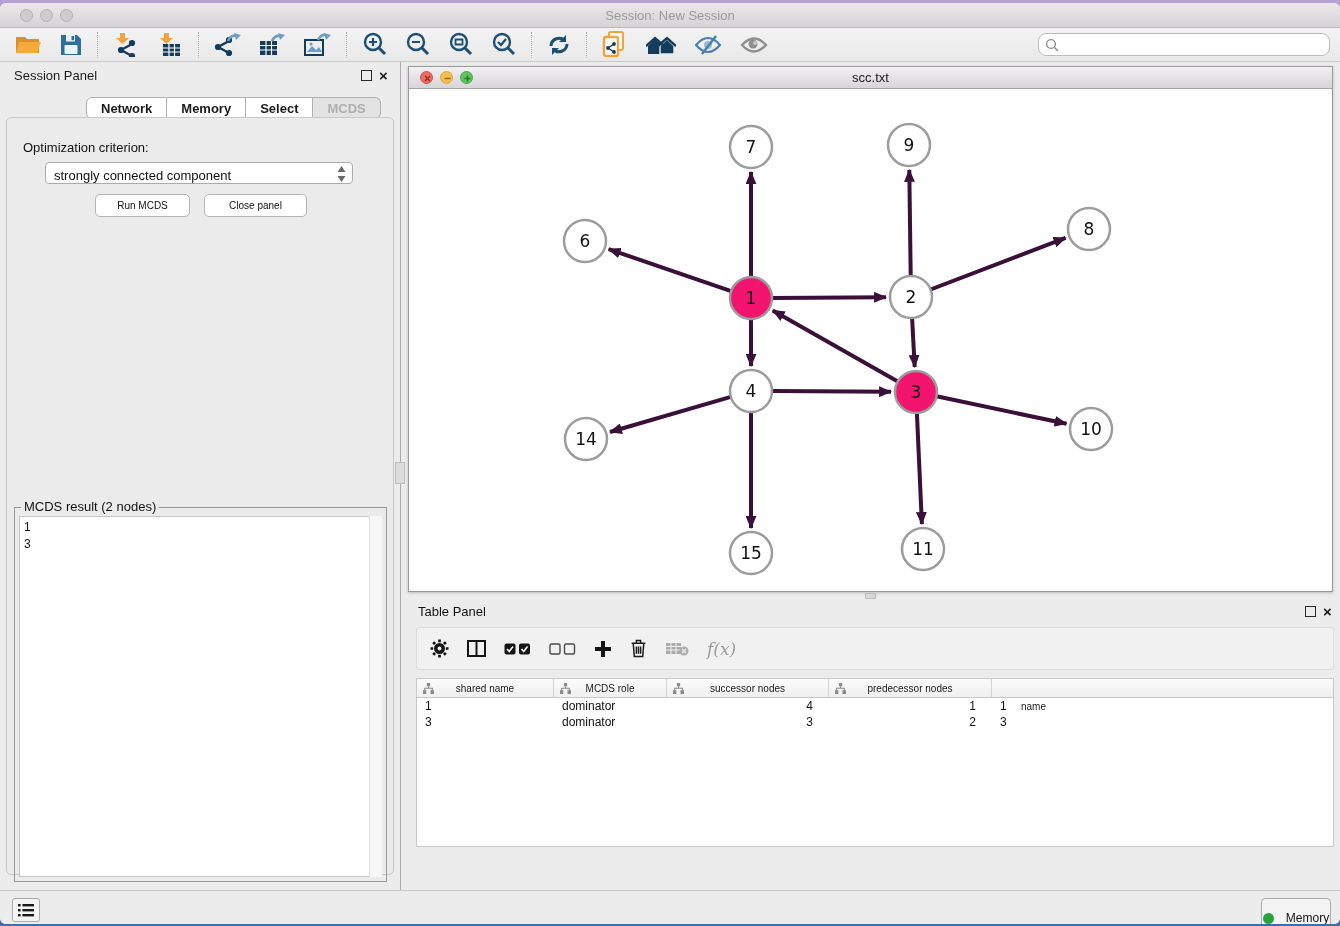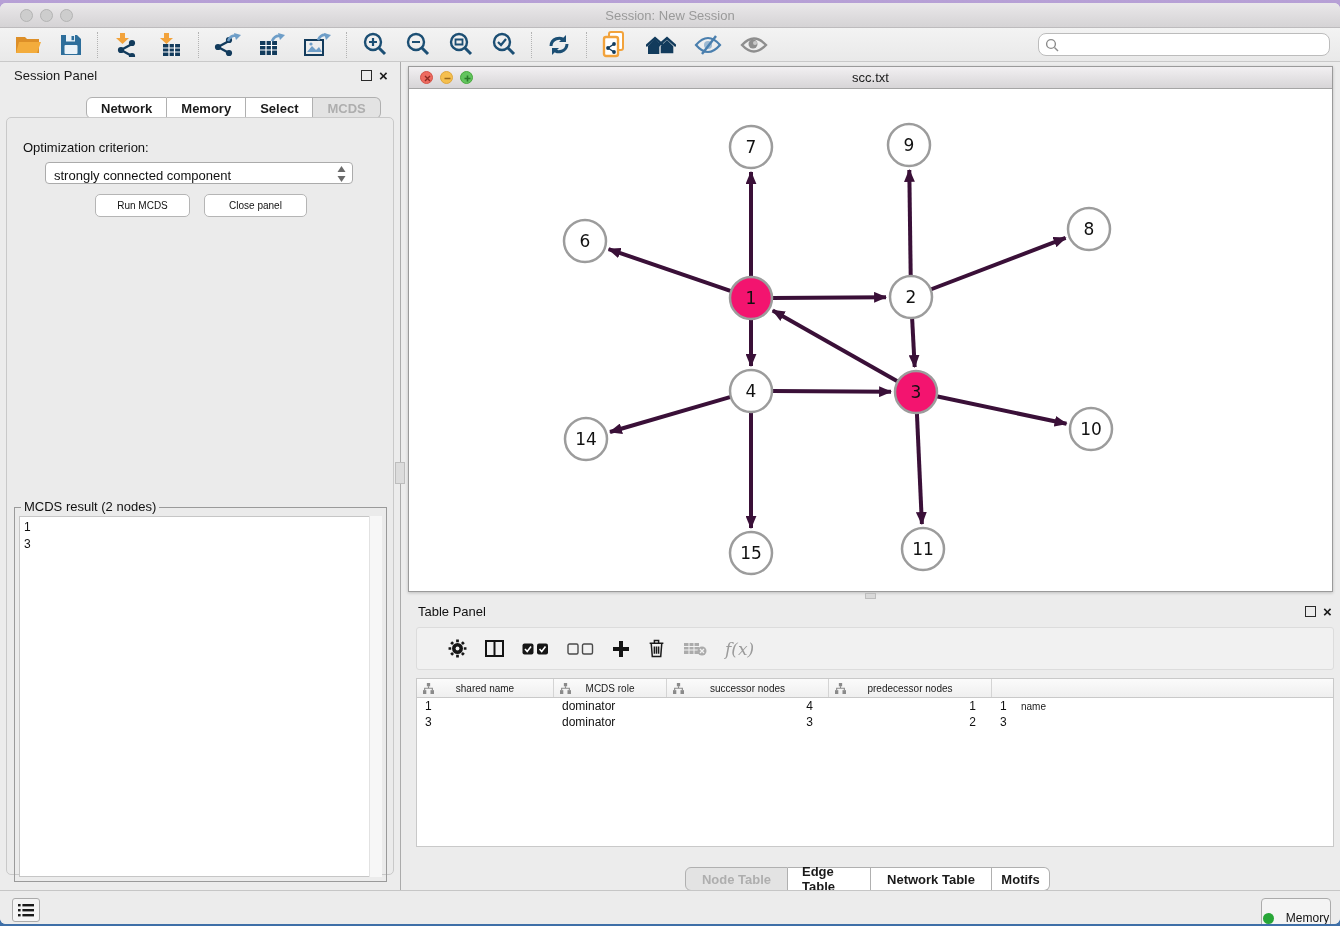--- a/index.html
+++ b/index.html
@@ -100,7 +100,7 @@
   .tp-toolbar {
     position:absolute; left:8px; top:27px; width:918px; height:43px;
     background:#f1f1f1; border:1px solid #dcdcdc; border-radius:3px;
-    display:flex; align-items:center; padding-left:22px;
+    display:flex; align-items:center; padding-left:4px;
   }
   .tp-btn { padding:0 9px; display:flex; align-items:center; }
   .fx-label { font-family:"DejaVu Serif",serif; font-style:italic; font-size:17px; color:#9b9b9b; }

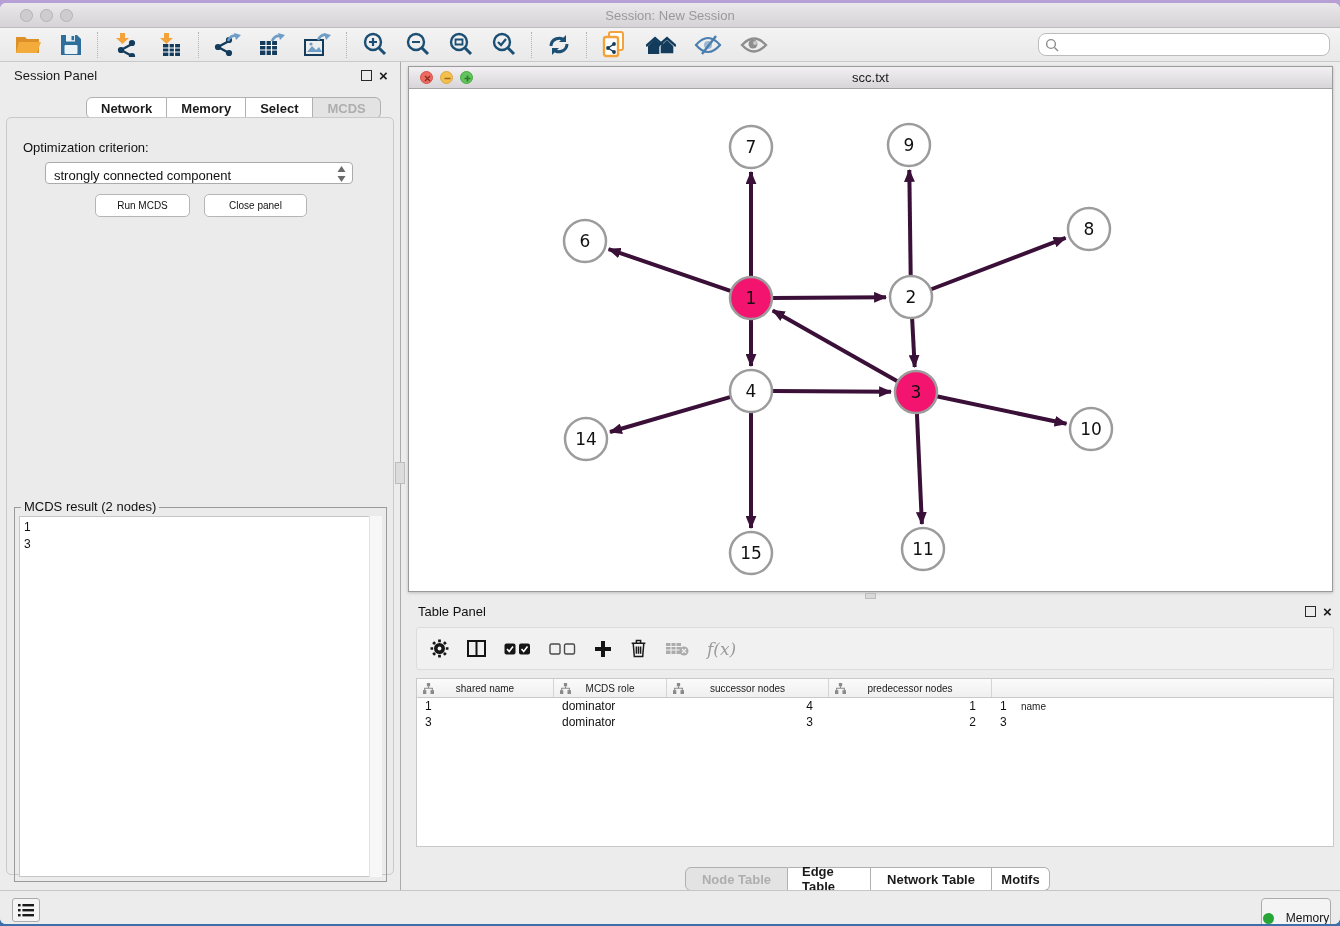--- a/index.html
+++ b/index.html
@@ -553,12 +553,6 @@
           </div>
       </div>
 
-      <div class="tp-tabs">
-        <div class="tab disabled-selected" style="width:103px;justify-content:center">Node Table</div>
-        <div class="tab" style="width:83px;justify-content:center">Edge Table</div>
-        <div class="tab" style="width:121px;justify-content:center">Network Table</div>
-        <div class="tab last" style="width:58px;justify-content:center">Motifs</div>
-      </div>
     </div>
   </div>
 

